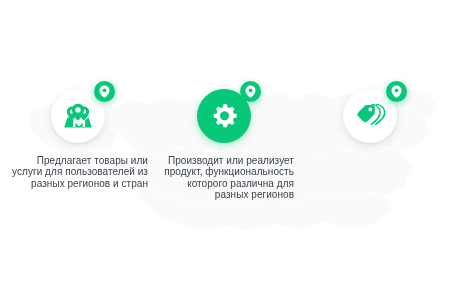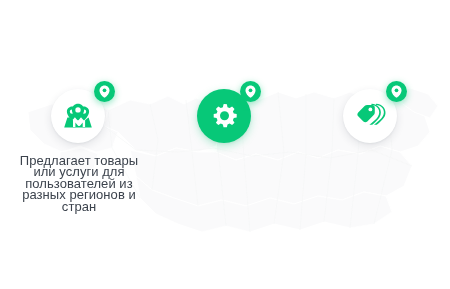--- a/index.html
+++ b/index.html
@@ -96,10 +96,10 @@
   .badge svg { display: block; }
 
   .caption {
-    font-size: 13px;
+    font-size: 10px;
     line-height: 11.4px;
     color: #3c434d;
-    text-align: center;
+    text-align: right;
     letter-spacing: 0.05px;
     width: 138px;
   }

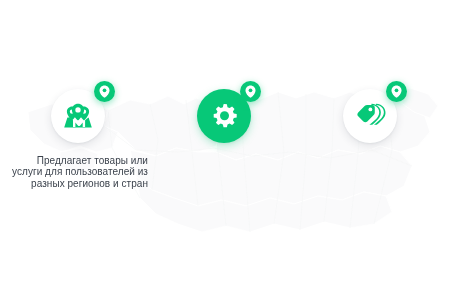--- a/index.html
+++ b/index.html
@@ -217,6 +217,7 @@
           </svg>
         </div>
       </div>
+      <div class="caption">Производит или реализует продукт, функциональность которого различна для разных регионов</div>
     </div>
 
     <div class="card">

